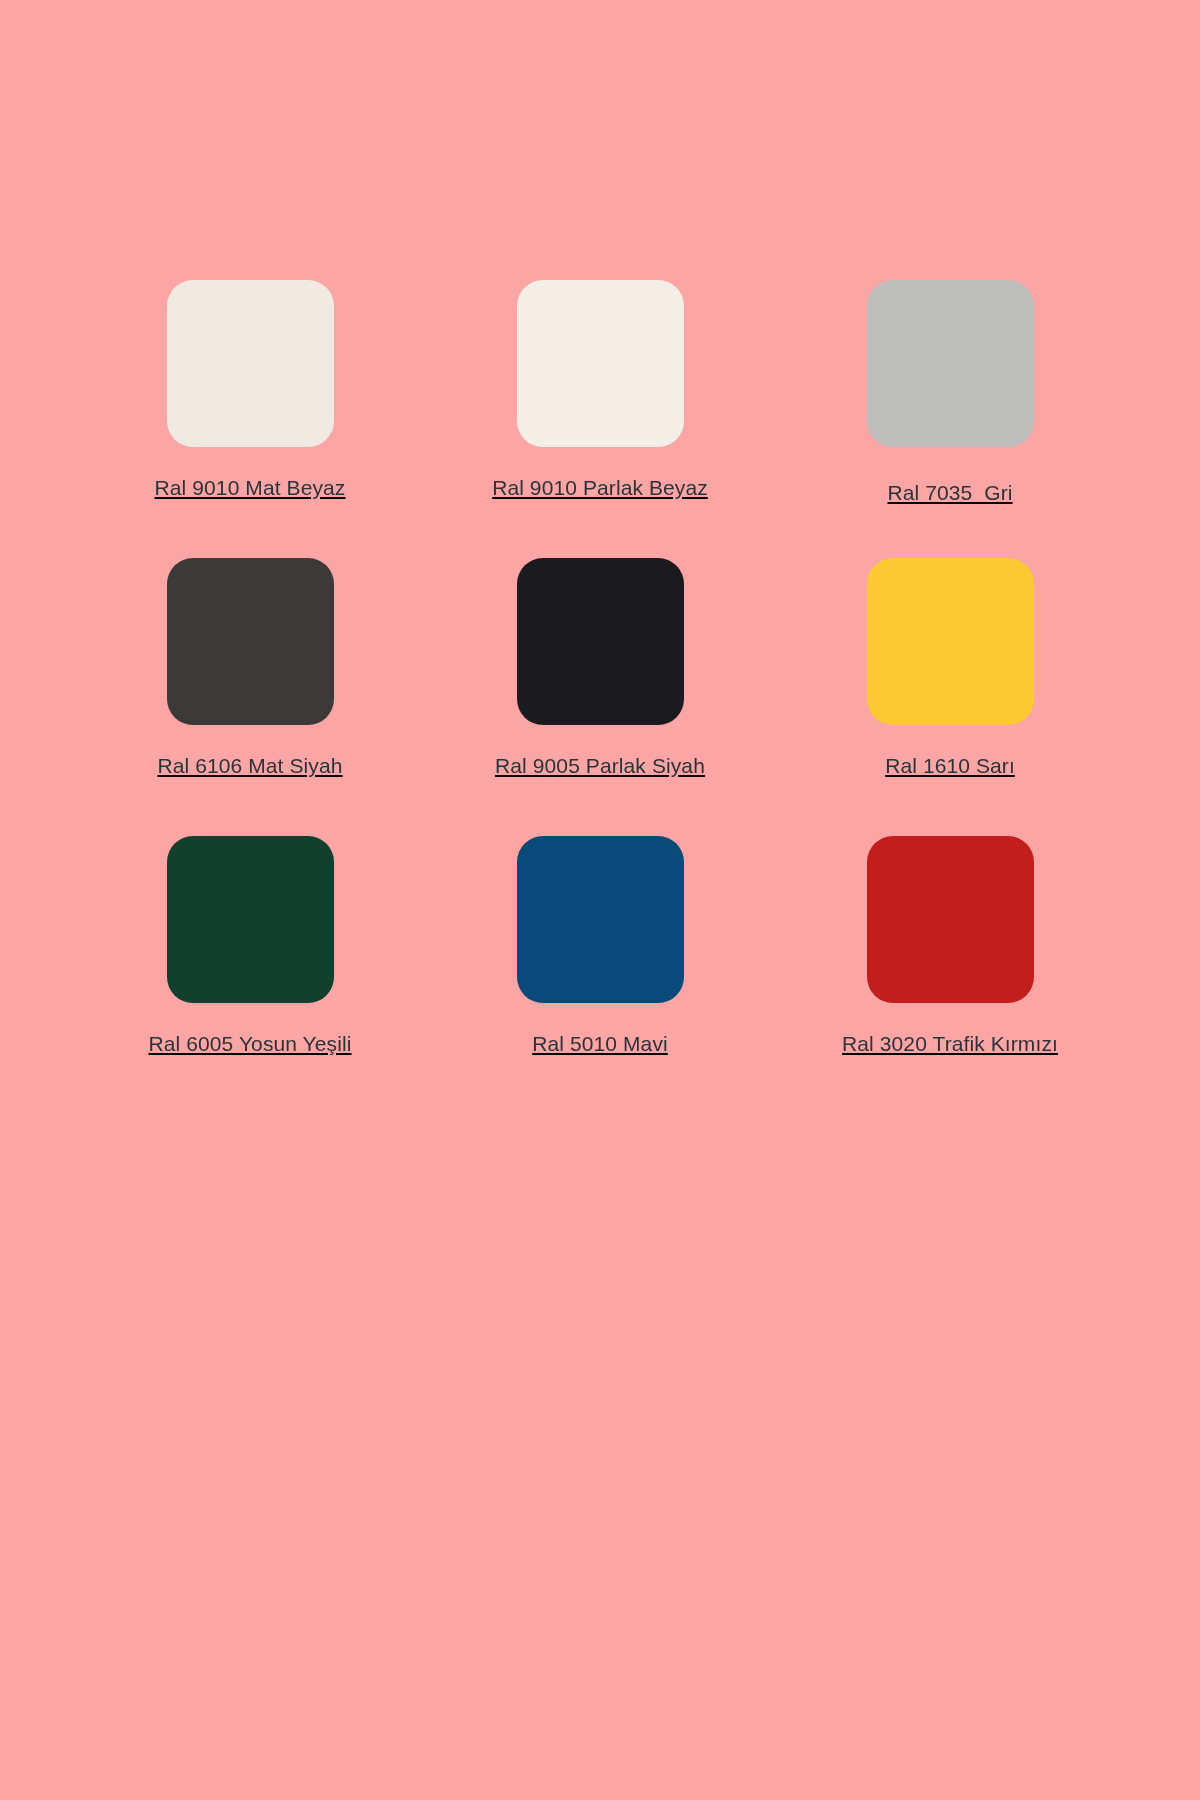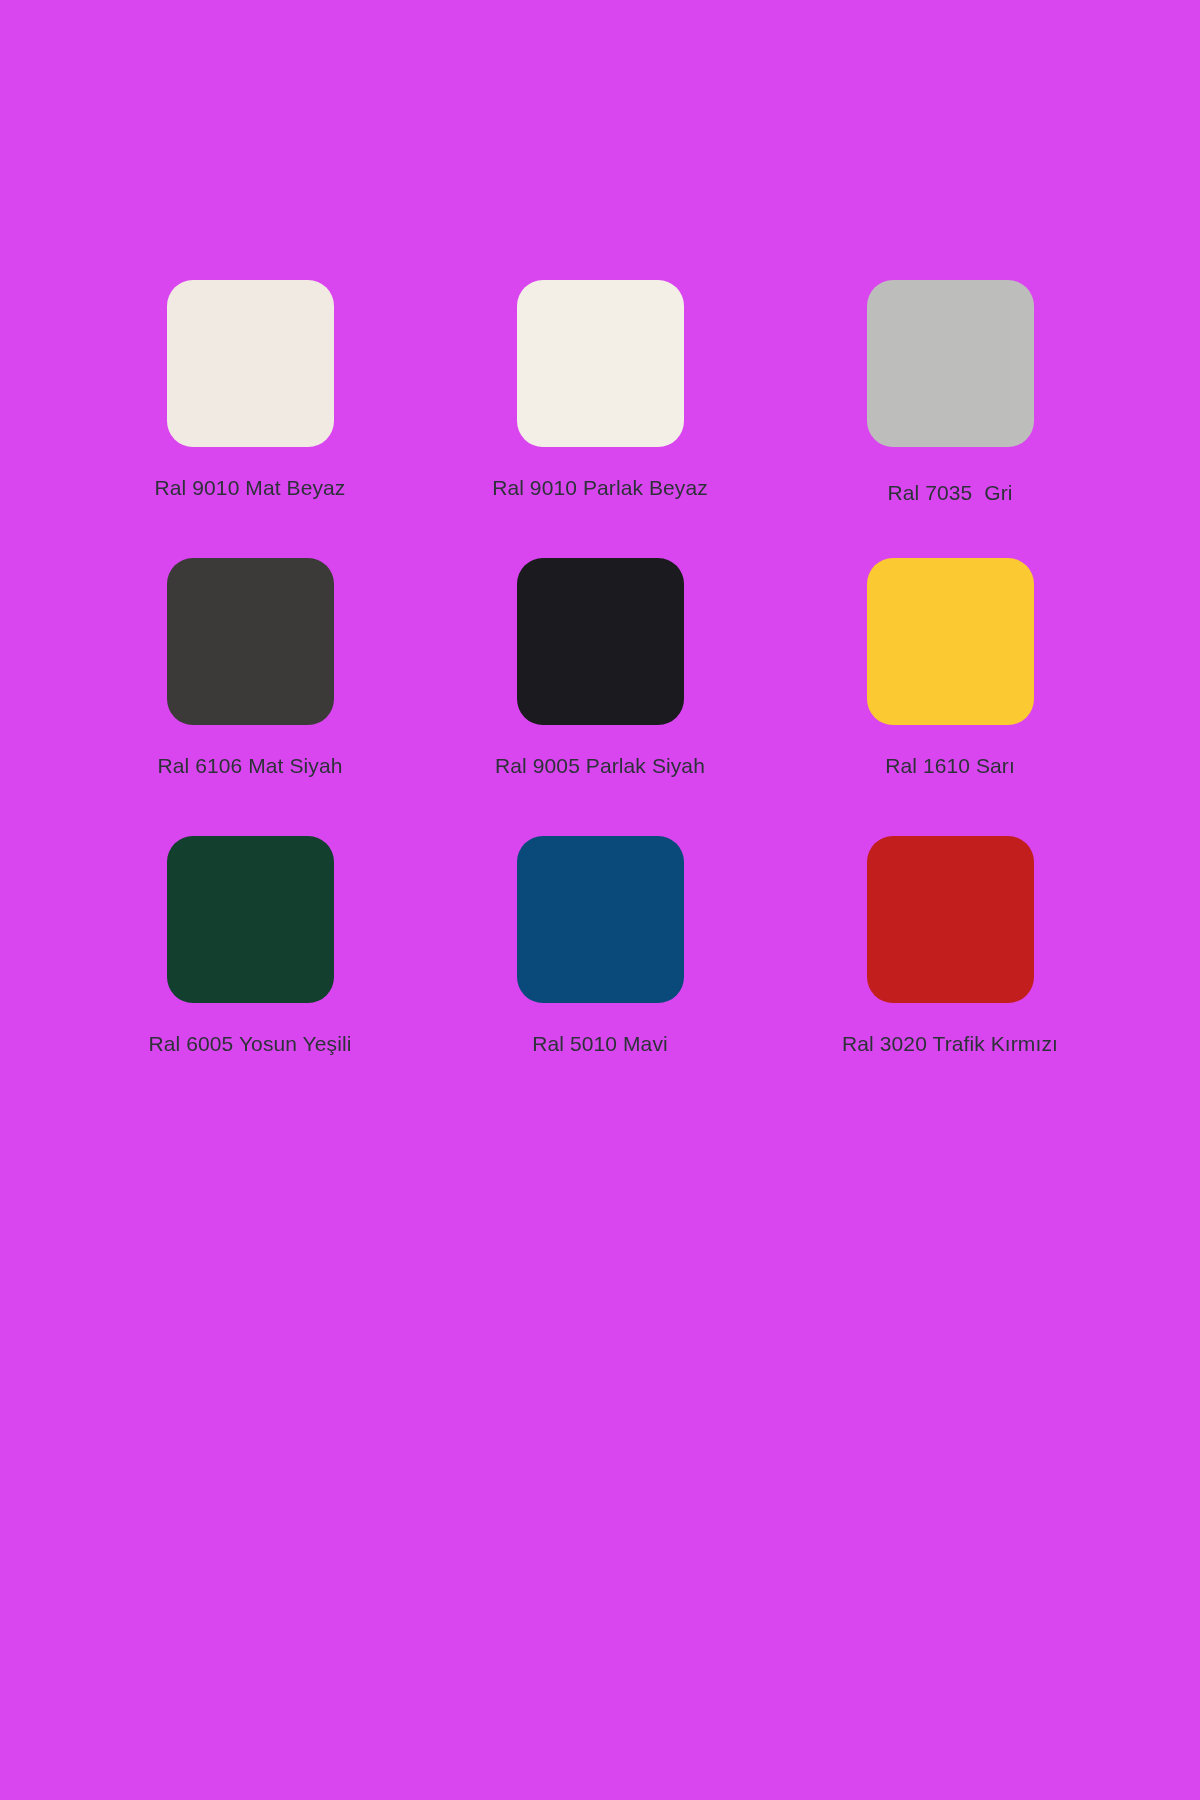--- a/index.html
+++ b/index.html
@@ -22,7 +22,8 @@
     height: 1800px;
     box-sizing: border-box;
     padding: 280px 0 0 0;
-    background: #d946ef;
+    background: #fca5a5;
+    text-decoration: underline;
   }
 
   .swatch-grid {

